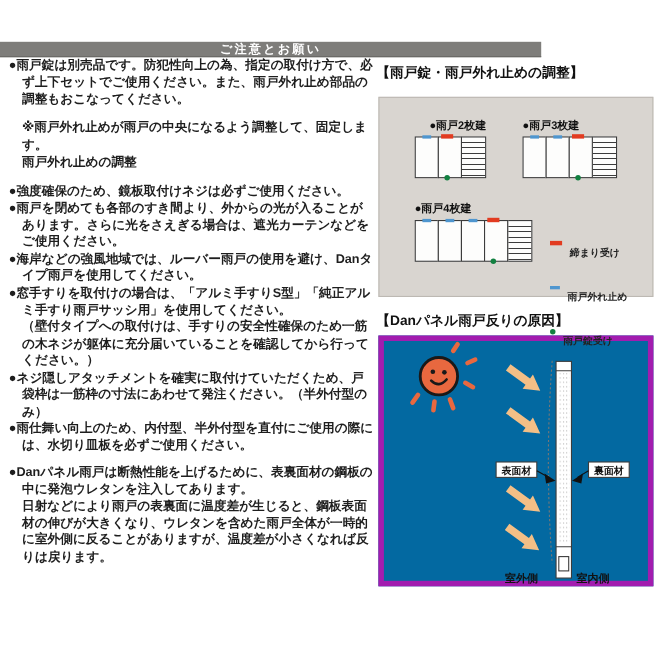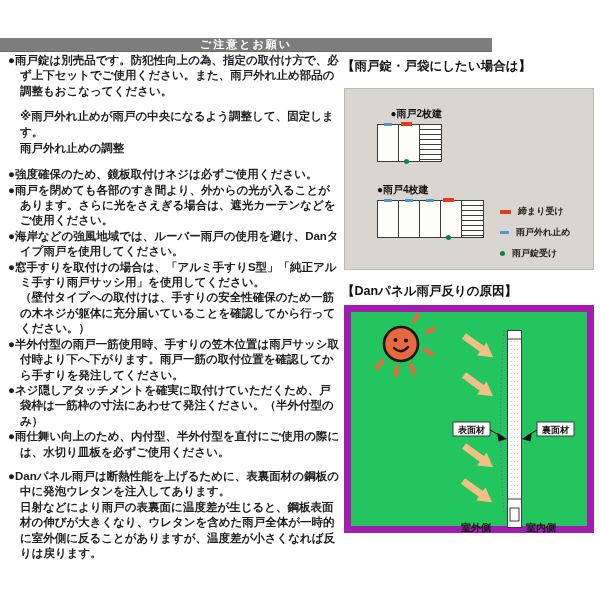--- a/index.html
+++ b/index.html
@@ -93,7 +93,7 @@
 
   <div class="right-col">
 
-    <h2 class="sec-title">【雨戸錠・戸袋にしたい場合は】</h2>
+    <h2 class="sec-title">【雨戸錠・雨戸外れ止めの調整】</h2>
 
     <div class="gray-box">
 

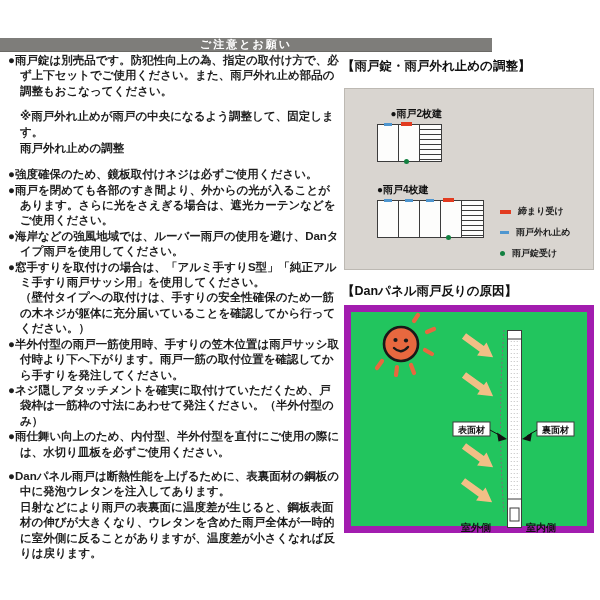--- a/index.html
+++ b/index.html
@@ -111,6 +111,22 @@
         </div>
       </div>
 
+      <div class="diag-group g3">
+        <div class="diag-label">●雨戸3枚建</div>
+        <div class="diag">
+          <div class="panel">
+              <span class="mark m-blue"></span>
+            </div>
+          <div class="panel">
+              <span class="mark m-blue"></span>
+            </div>
+          <div class="panel">
+              <span class="mark m-red"></span>
+              <span class="mark m-green"></span>
+            </div>
+          <div class="hatch"></div>
+        </div>
+      </div>
 
       <div class="diag-group g4">
         <div class="diag-label">●雨戸4枚建</div>

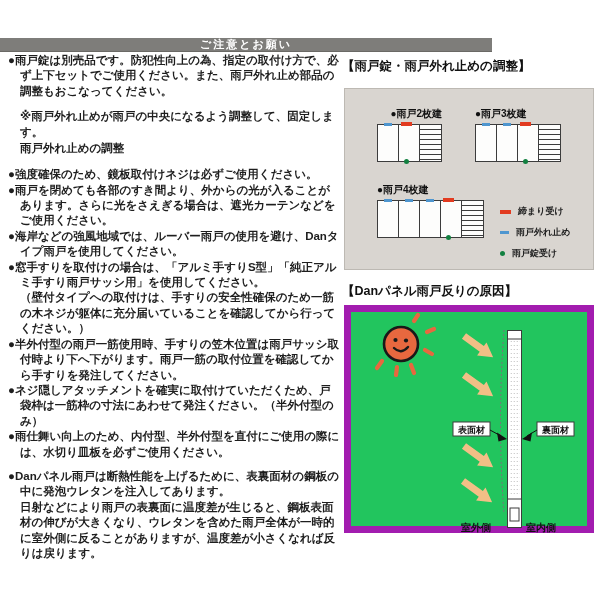--- a/index.html
+++ b/index.html
@@ -58,7 +58,7 @@
   .l-red   { width:11px; height:4px; background:#e23b20; }
   .l-blue  { width:9px;  height:3px; background:#4f96cf; }
   .l-green { width:5px;  height:5px; border-radius:50%; background:#128040; }
-  .legend-row .txt { font-size:9px; font-weight:bold; color:#222; white-space:nowrap; }
+  .legend-row .txt { font-size:9px; font-weight:bold; color:#222; white-space:nowrap;margin-top:19px; }
 
   .sec2-title { margin:13px 0 6px -2px; font-size:12.5px; font-weight:bold; color:#111; line-height:16px; }
   .white-box { width:250px; height:228px; border:7px solid #a21caf; background:#22c55e; }

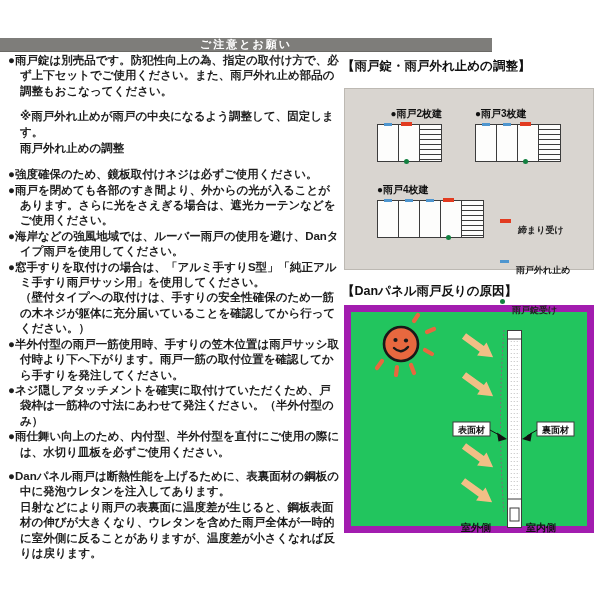--- a/index.html
+++ b/index.html
@@ -83,7 +83,6 @@
     <p class="note">●海岸などの強風地域では、ルーバー雨戸の使用を避け、Danタイプ雨戸を使用してください。</p>
     <p class="note">●窓手すりを取付けの場合は、「アルミ手すりS型」「純正アルミ手すり雨戸サッシ用」を使用してください。
 （壁付タイプへの取付けは、手すりの安全性確保のため一筋の木ネジが躯体に充分届いていることを確認してから行ってください。）</p>
-    <p class="note">●半外付型の雨戸一筋使用時、手すりの笠木位置は雨戸サッシ取付時より下へ下がります。雨戸一筋の取付位置を確認してから手すりを発注してください。</p>
     <p class="note">●ネジ隠しアタッチメントを確実に取付けていただくため、戸袋枠は一筋枠の寸法にあわせて発注ください。（半外付型のみ）</p>
     <p class="note">●雨仕舞い向上のため、内付型、半外付型を直付にご使用の際には、水切り皿板を必ずご使用ください。</p>
     <p class="note gap-top">●Danパネル雨戸は断熱性能を上げるために、表裏面材の鋼板の中に発泡ウレタンを注入してあります。

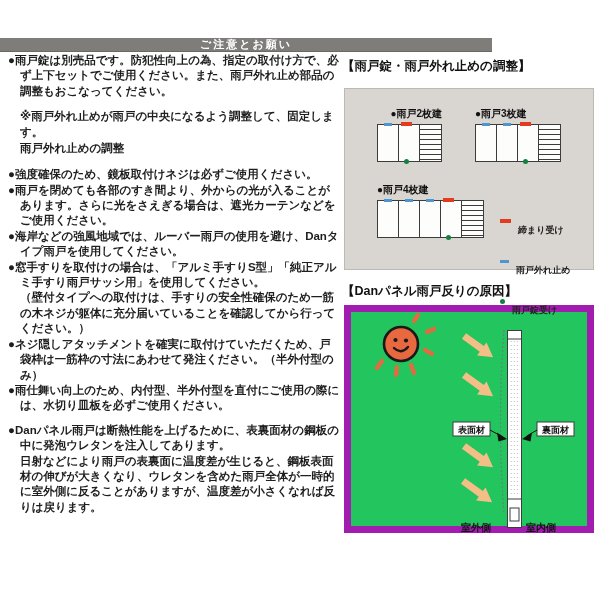--- a/index.html
+++ b/index.html
@@ -61,7 +61,7 @@
   .legend-row .txt { font-size:9px; font-weight:bold; color:#222; white-space:nowrap;margin-top:19px; }
 
   .sec2-title { margin:13px 0 6px -2px; font-size:12.5px; font-weight:bold; color:#111; line-height:16px; }
-  .white-box { width:250px; height:228px; border:7px solid #a21caf; background:#22c55e; }
+  .white-box { width:250px; height:228px; border:5px solid #a21caf; background:#0369a1; }
 </style>
 </head>
 <body>

